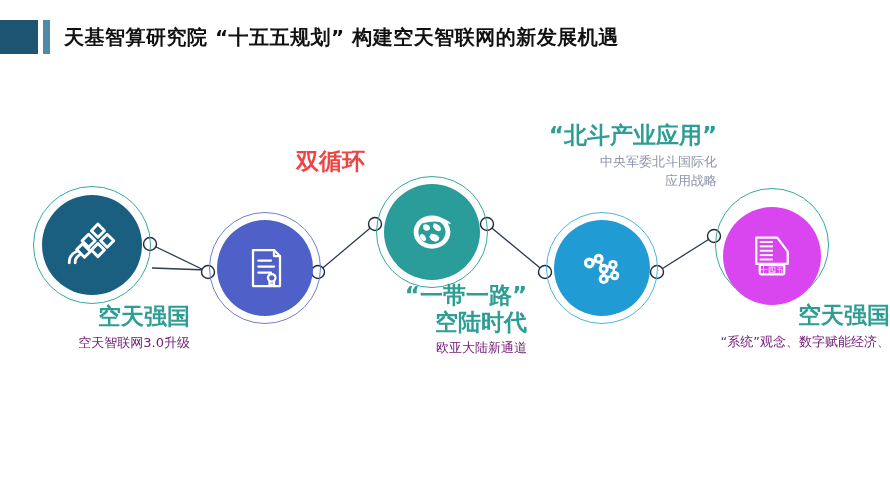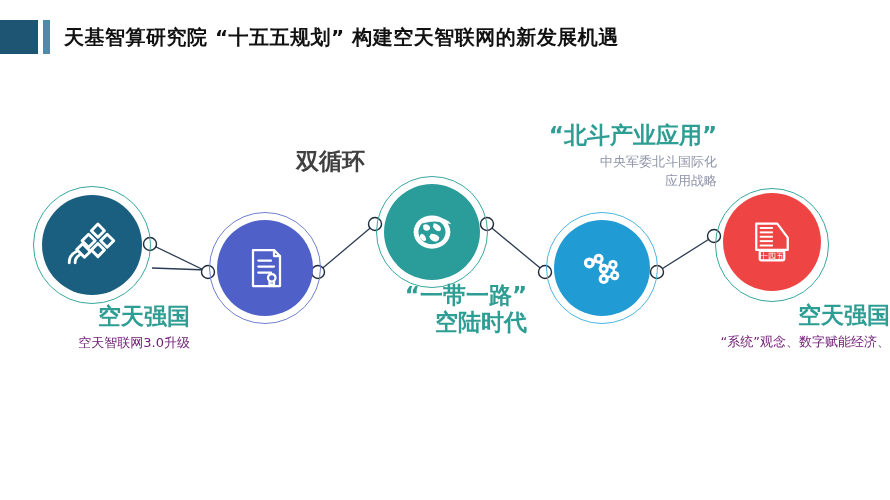--- a/index.html
+++ b/index.html
@@ -53,7 +53,7 @@
 
   
   .c-teal   { color: #2e9d93; }
-  .c-indigo { color: #404040; }
+  .c-indigo { color: #ef4444; }
   .c-sub-gray { color: #8e93a8; }
   .c-sub-teal { color: #701a75; }
 </style>

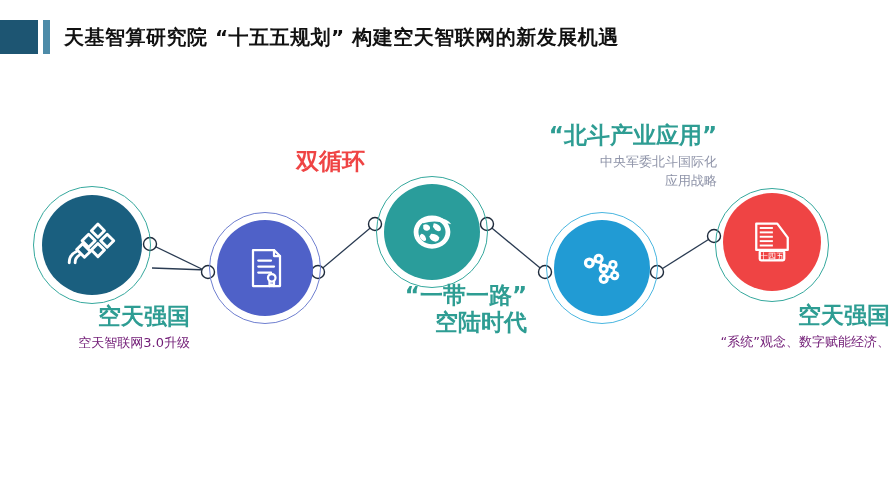--- a/index.html
+++ b/index.html
@@ -197,7 +197,7 @@
 
   <div class="node" style="left:715px; top:188px; width:114px; height:114px;">
     <div class="ring" style="left:0; top:0; width:114px; height:114px;"></div>
-    <div class="disc" style="left:8px; top:5px; width:98px; height:98px; background:#ef4444;">
+    <div class="disc" style="left:8px; top:19px; width:98px; height:98px; background:#d946ef;">
       <svg width="56" height="56" viewBox="0 0 64 64">
         <g fill="none" stroke="#ffffff" stroke-width="2.6" stroke-linejoin="round">
           <path d="M14 11 H38 L50 27 V41 H14 Z"></path>

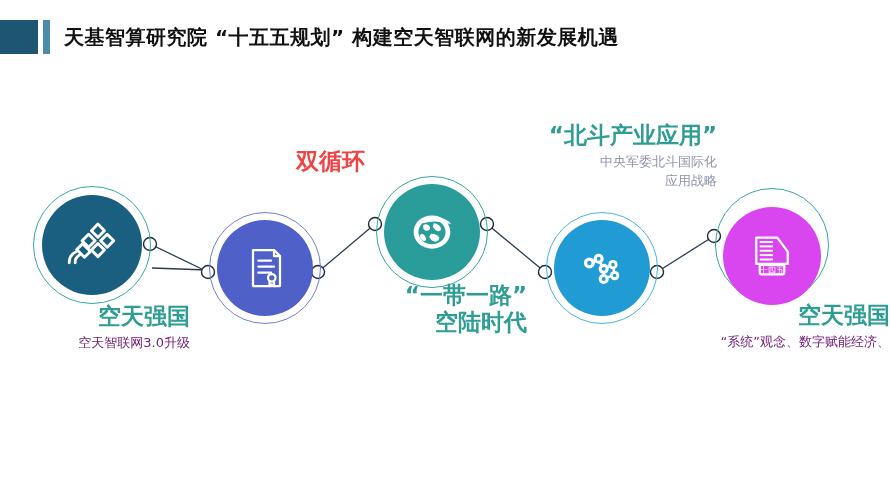--- a/index.html
+++ b/index.html
@@ -154,6 +154,9 @@
   <div class="label" style="left:337px; top:282px; width:190px;">
     <div class="t c-teal">“一带一路”</div>
     <div class="t2 c-teal">空陆时代</div>
+    <div class="s c-sub-teal">
+      <div>欧亚大陆新通道</div>
+    </div>
   </div>
 
   <div class="node" style="left:546px; top:212px; width:112px; height:112px;">

